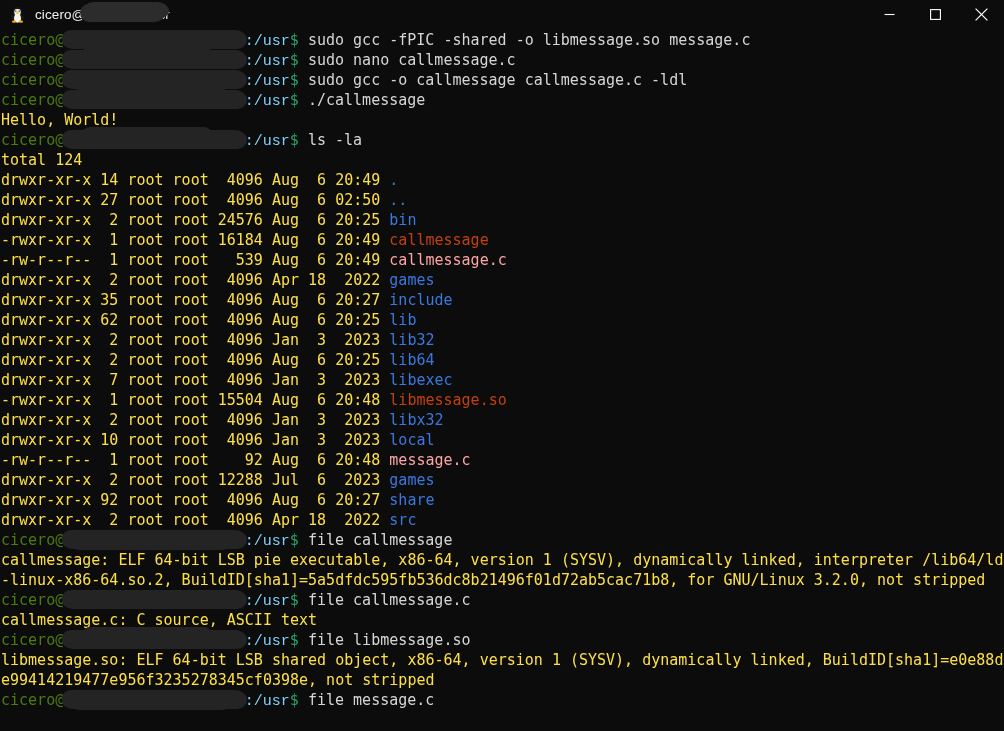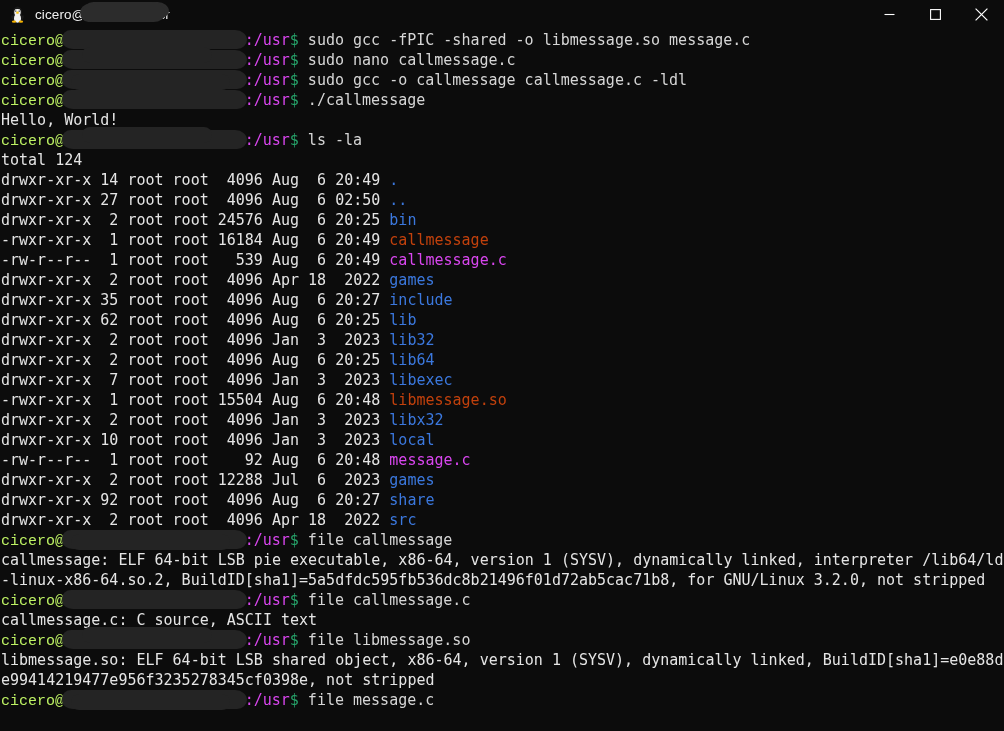--- a/index.html
+++ b/index.html
@@ -94,7 +94,7 @@
     color: #cccccc;
     letter-spacing: 0px;
   }
-  .user   { color: #bef264; font-family: Liberation Mono, monospace; }
+  .user   { color: #4d7c0f; }
   .path   { color: #d946ef; }
   .dollar { color: #26a269; }
   .cmd    { color: #d6d6d6; }

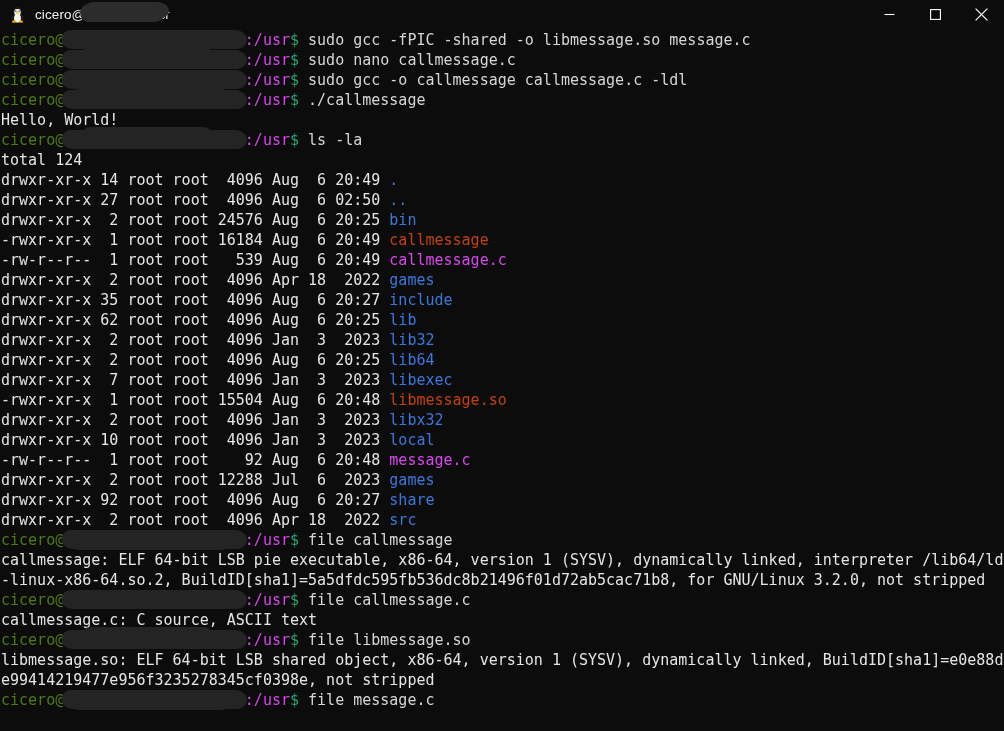--- a/index.html
+++ b/index.html
@@ -95,7 +95,7 @@
     letter-spacing: 0px;
   }
   .user   { color: #4d7c0f; }
-  .path   { color: #d946ef; }
+  .path   { color: #7dd3fc; font-family: Liberation Mono, monospace; }
   .dollar { color: #26a269; }
   .cmd    { color: #d6d6d6; }
   .out    { color: #e5e5e5; }

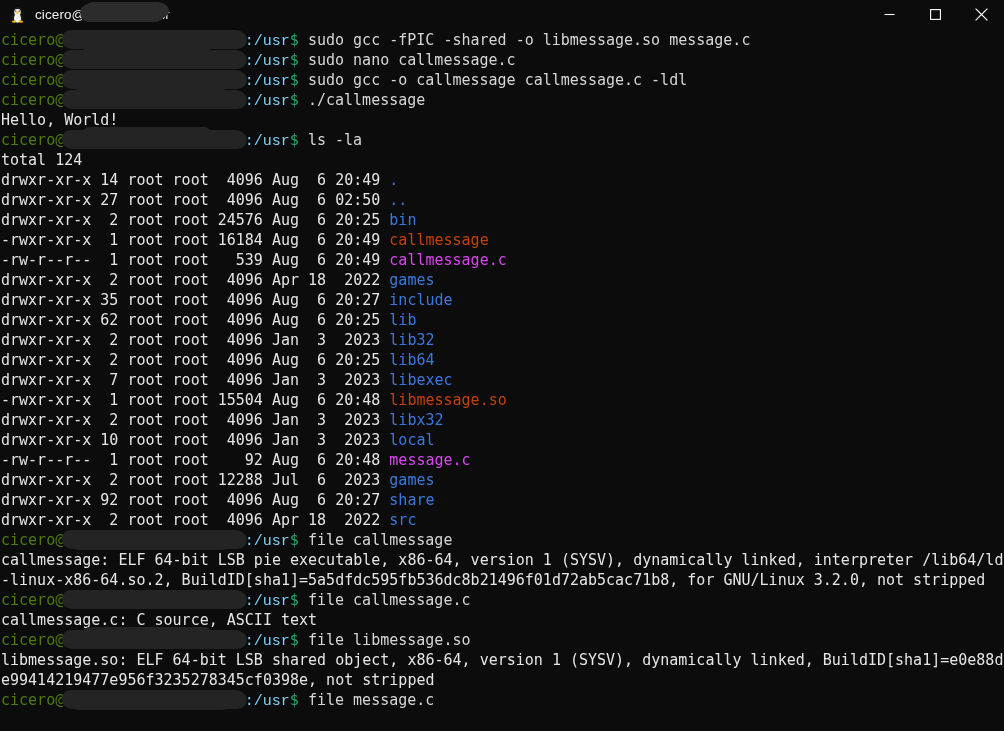--- a/index.html
+++ b/index.html
@@ -98,7 +98,7 @@
   .path   { color: #7dd3fc; font-family: Liberation Mono, monospace; }
   .dollar { color: #26a269; }
   .cmd    { color: #d6d6d6; }
-  .out    { color: #e5e5e5; }
+  .out    { color: #fde047; }
   .dir    { color: #3b78de; }
   .exe    { color: #c2410c; text-align: center; }
   .file   { color: #d946ef; text-align: center; }

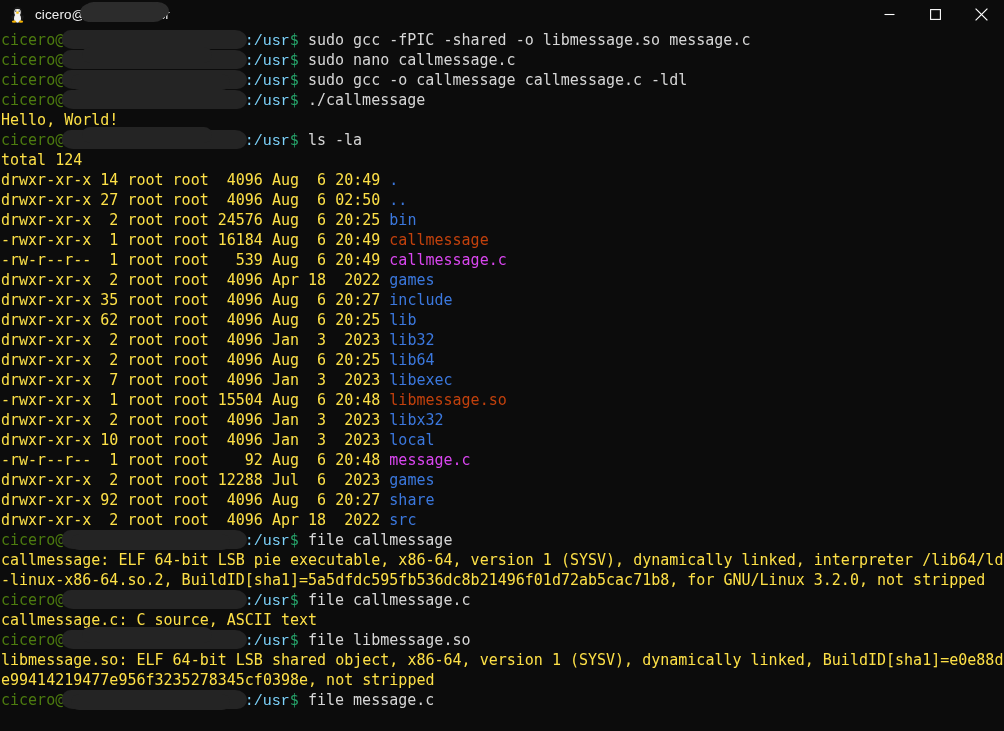--- a/index.html
+++ b/index.html
@@ -101,7 +101,7 @@
   .out    { color: #fde047; }
   .dir    { color: #3b78de; }
   .exe    { color: #c2410c; text-align: center; }
-  .file   { color: #d946ef; text-align: center; }
+  .file   { color: #fca5a5; text-align: center; }
 
   
   .host {

